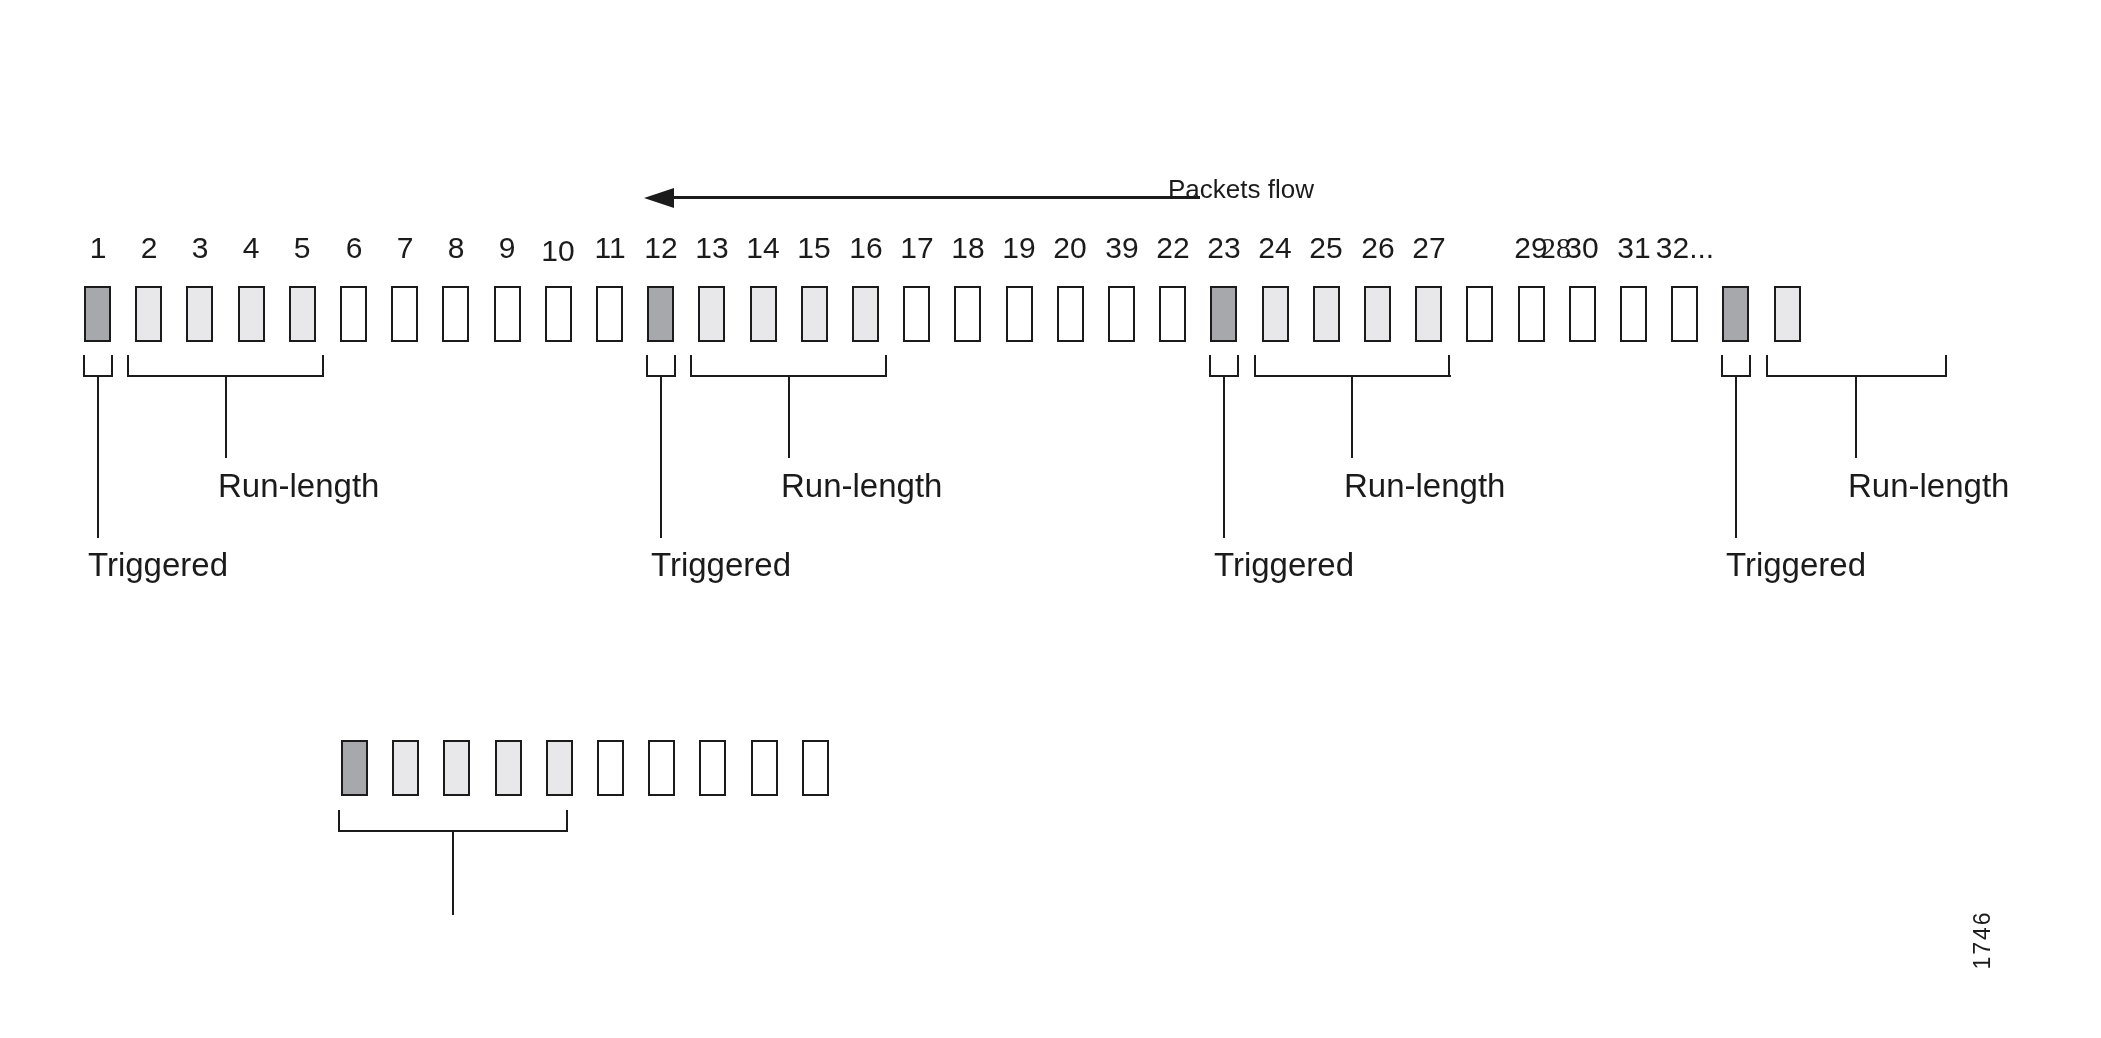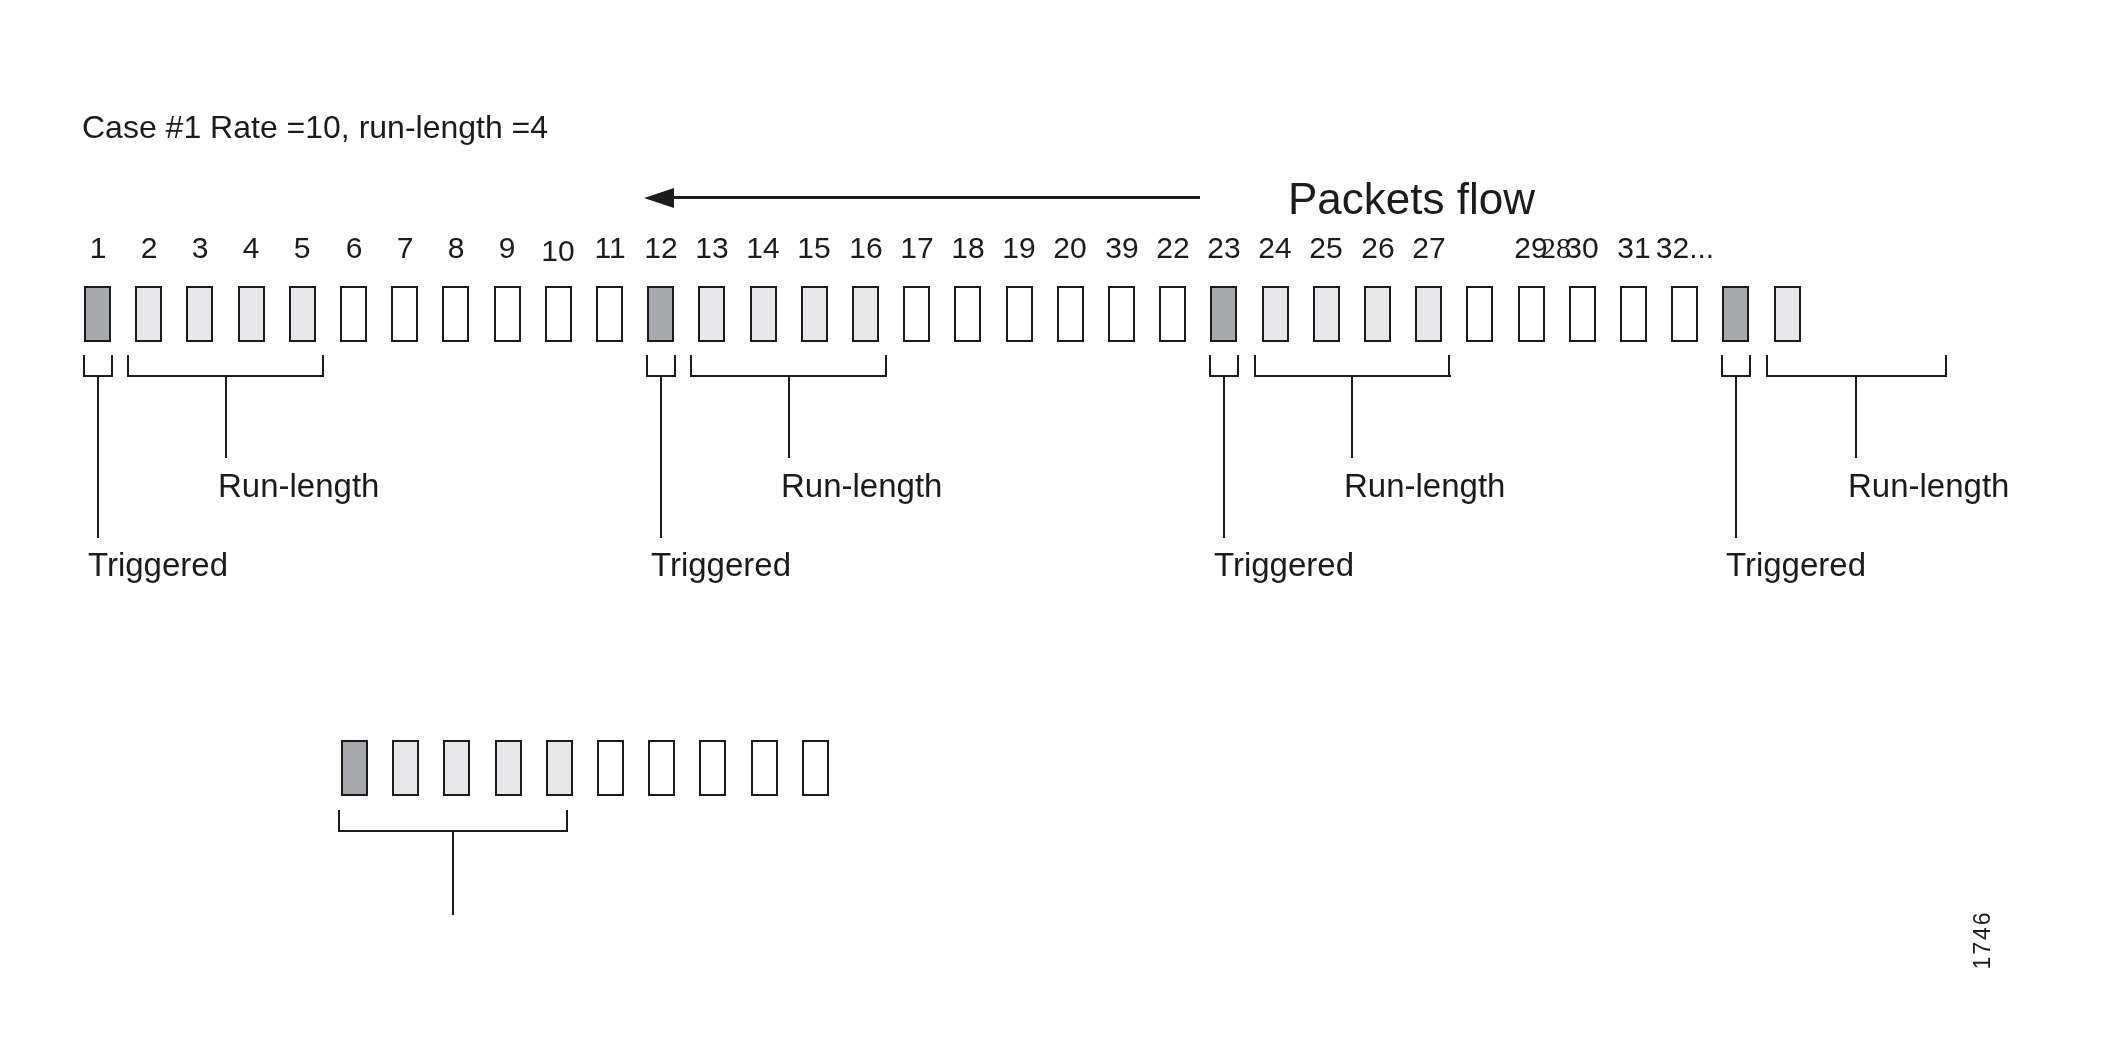--- a/index.html
+++ b/index.html
@@ -32,7 +32,6 @@
 <body>
 
 <div id="canvas">
-  <div class="abs" id="subtitle">Case #1 Rate =10, run-length =4</div>
 
   <div class="abs" id="pflow-line"></div>
   <div class="abs" id="pflow-head"></div>

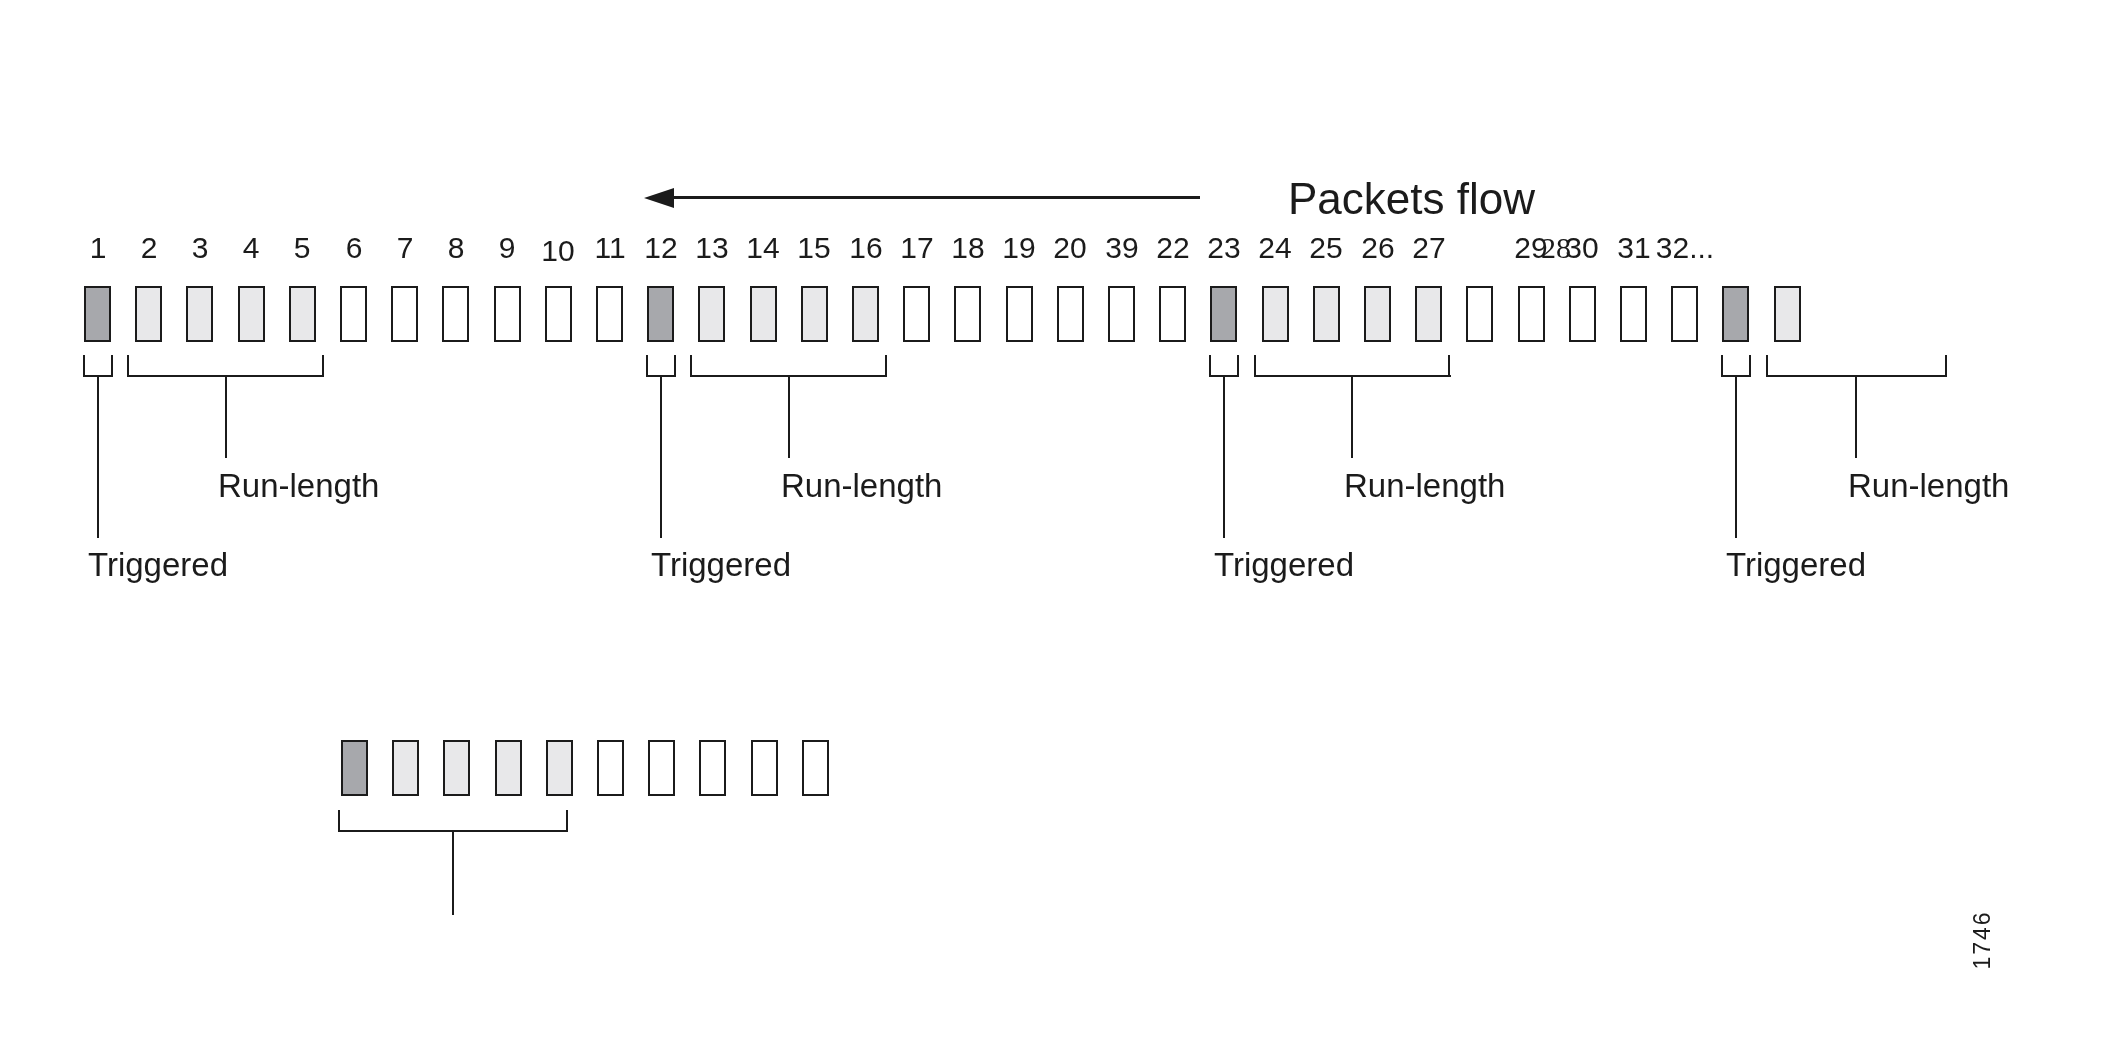--- a/index.html
+++ b/index.html
@@ -18,7 +18,7 @@
   #pflow-head{left:644px;top:188px;width:0;height:0;
     border-top:10px solid transparent;border-bottom:10px solid transparent;
     border-right:30px solid #1b1b1b;}
-  #pflow-label{left:1288px;top:175px;font-size:44px;line-height:1.1;}
+  #pflow-label{left:1168px;top:175px;font-size:26px;line-height:1.1;}
   .pnum{font-size:30px;line-height:1;width:96px;text-align:center;}
   .pbox{box-sizing:border-box;border:2.5px solid #1b1b1b;width:27px;height:56px;}
   .hline{height:2px;background:#1b1b1b;}

